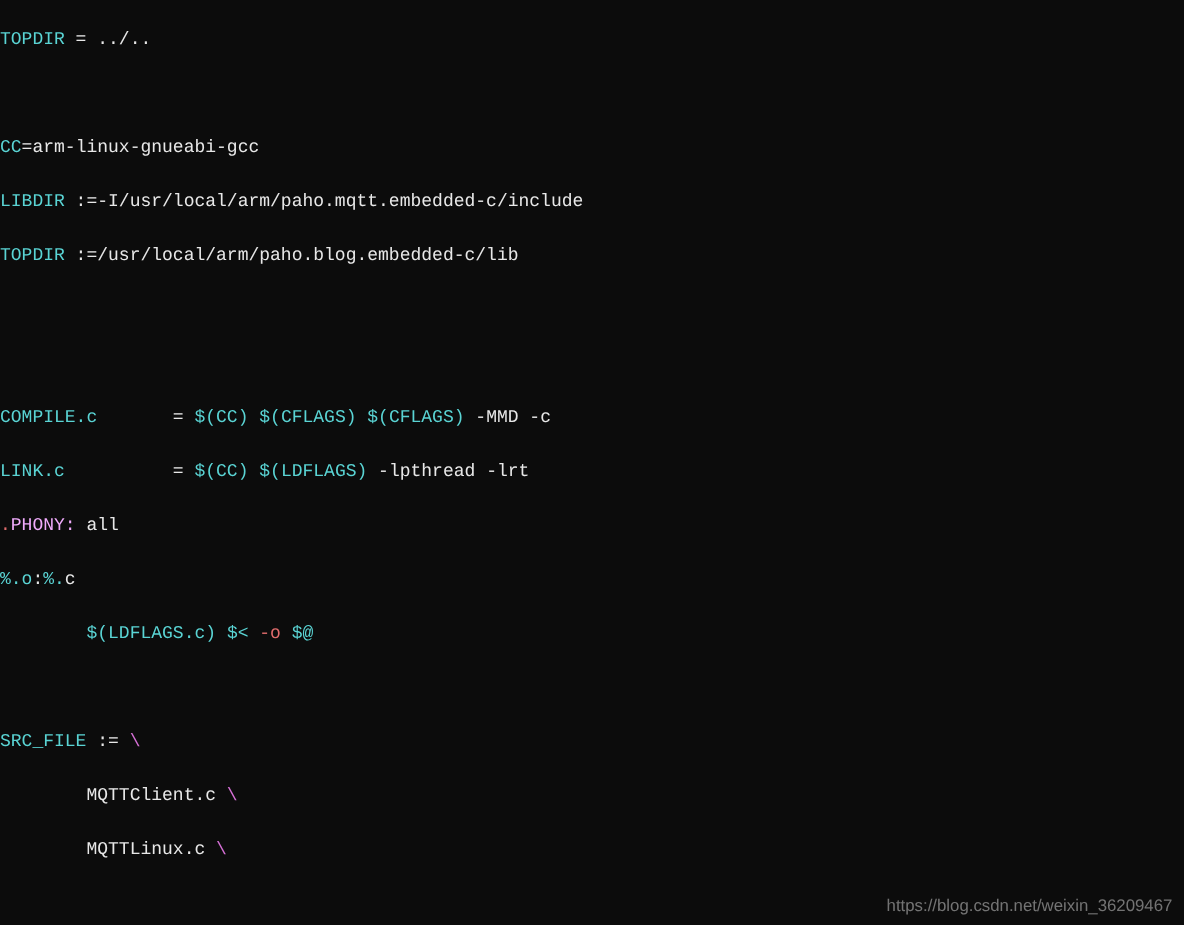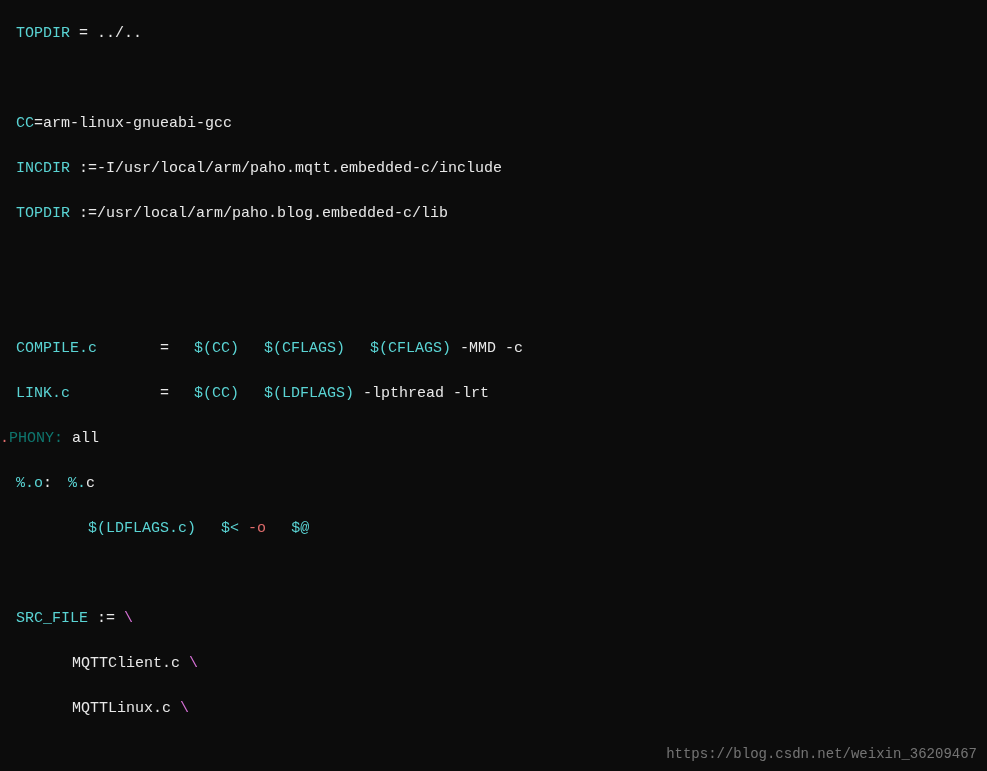--- a/index.html
+++ b/index.html
@@ -20,7 +20,7 @@
   padding: 0;
 }
 .line { display: block; min-height: 1.5em; }
-.cyan { color: #5ad4d4; margin-left: 16px; }
+.cyan { color: #5ad4d4; }
 .white { color: #e8e8e8; }
 .red { color: #e06c6c; }
 .magenta { color: #d670d6; }

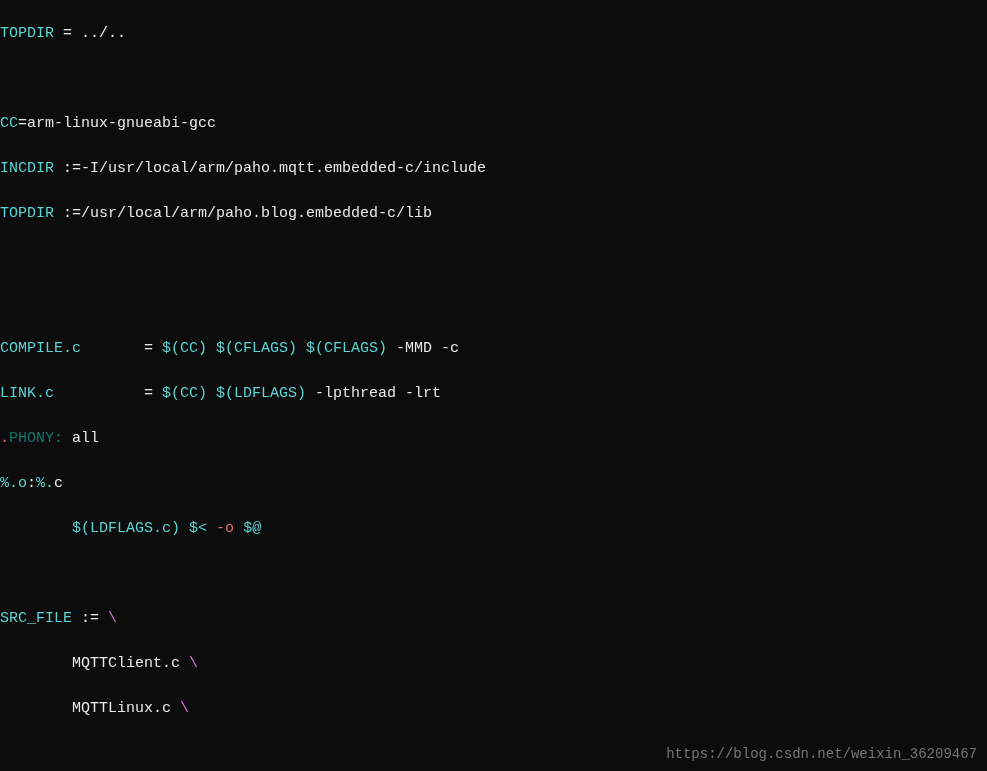--- a/index.html
+++ b/index.html
@@ -42,7 +42,7 @@
 <span class="line"><span class="cyan">TOPDIR</span><span class="white"> = ../..</span></span>
 <span class="line"> </span>
 <span class="line"><span class="cyan">CC</span><span class="white">=arm-linux-gnueabi-gcc</span></span>
-<span class="line"><span class="cyan">INCDIR</span><span class="white"> :=-I/usr/local/arm/paho.mqtt.embedded-c/include</span></span>
+<span class="line"><span class="cyan">LIBDIR</span><span class="white"> :=-I/usr/local/arm/paho.mqtt.embedded-c/include</span></span>
 <span class="line"><span class="cyan">TOPDIR</span><span class="white"> :=/usr/local/arm/paho.blog.embedded-c/lib</span></span>
 <span class="line"> </span>
 <span class="line"> </span>

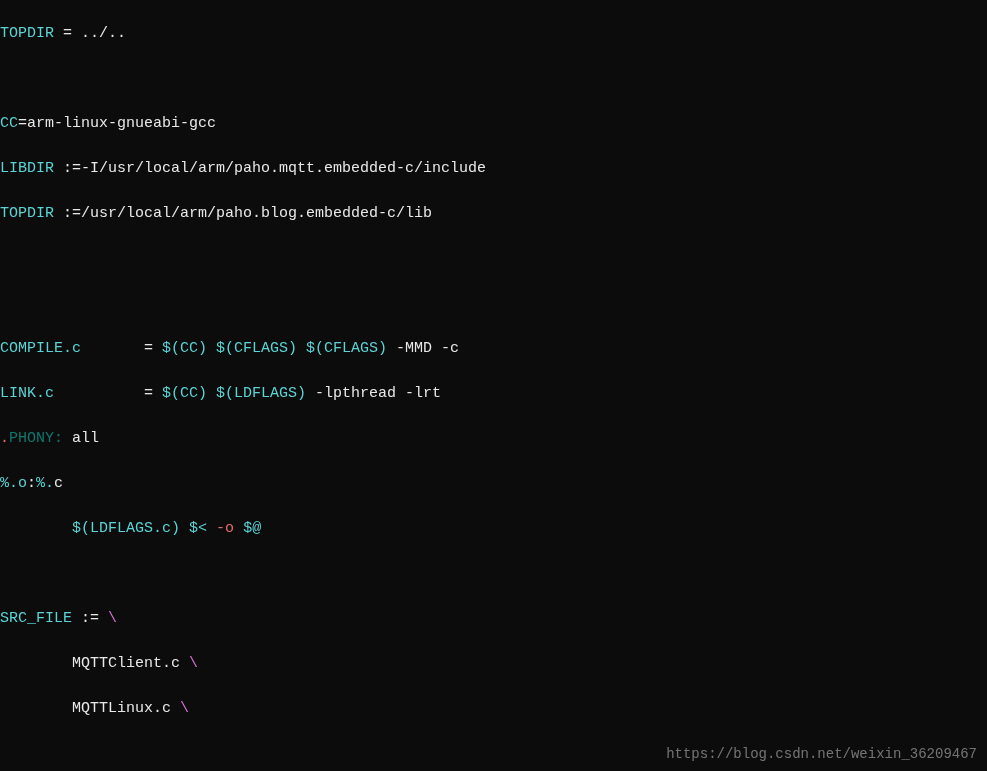--- a/index.html
+++ b/index.html
@@ -24,7 +24,7 @@
 .white { color: #e8e8e8; }
 .red { color: #e06c6c; }
 .magenta { color: #d670d6; }
-.orange { color: #0f766e; }
+.orange { color: #f0abfc; }
 .watermark {
   position: absolute;
   right: 10px;

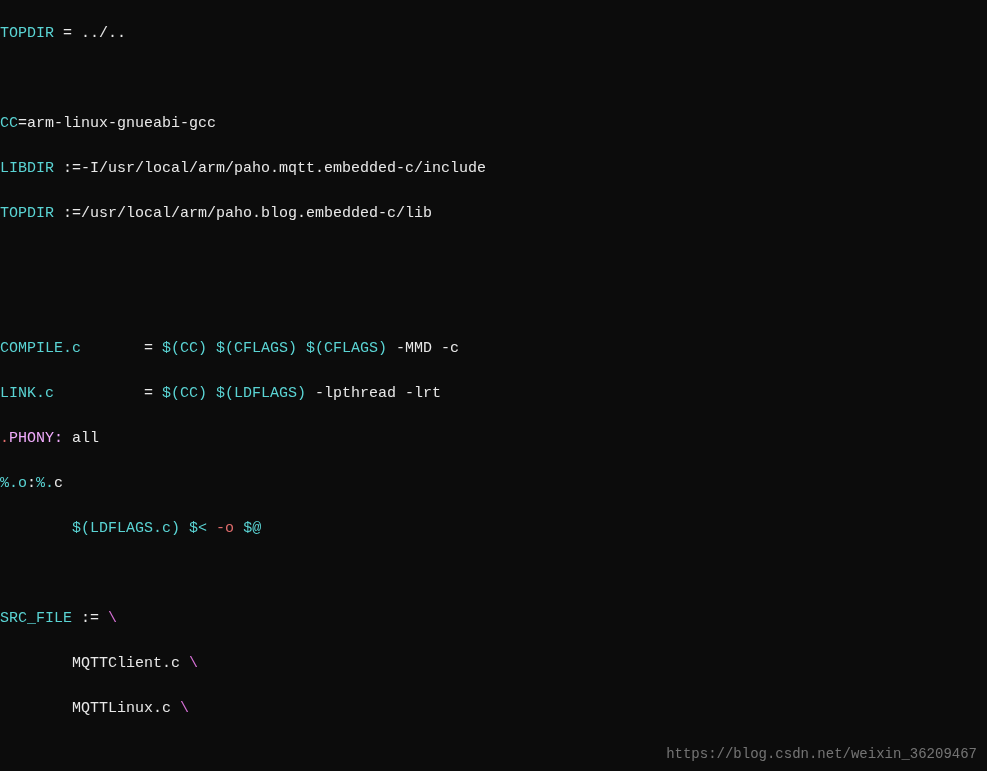--- a/index.html
+++ b/index.html
@@ -31,7 +31,7 @@
   bottom: 6px;
   color: rgba(200,200,200,0.55);
   font-size: 14px;
-  font-family: Liberation Mono, monospace;
+  font-family: Liberation Sans, sans-serif;
   padding-left: 48px;
 }
 </style>

